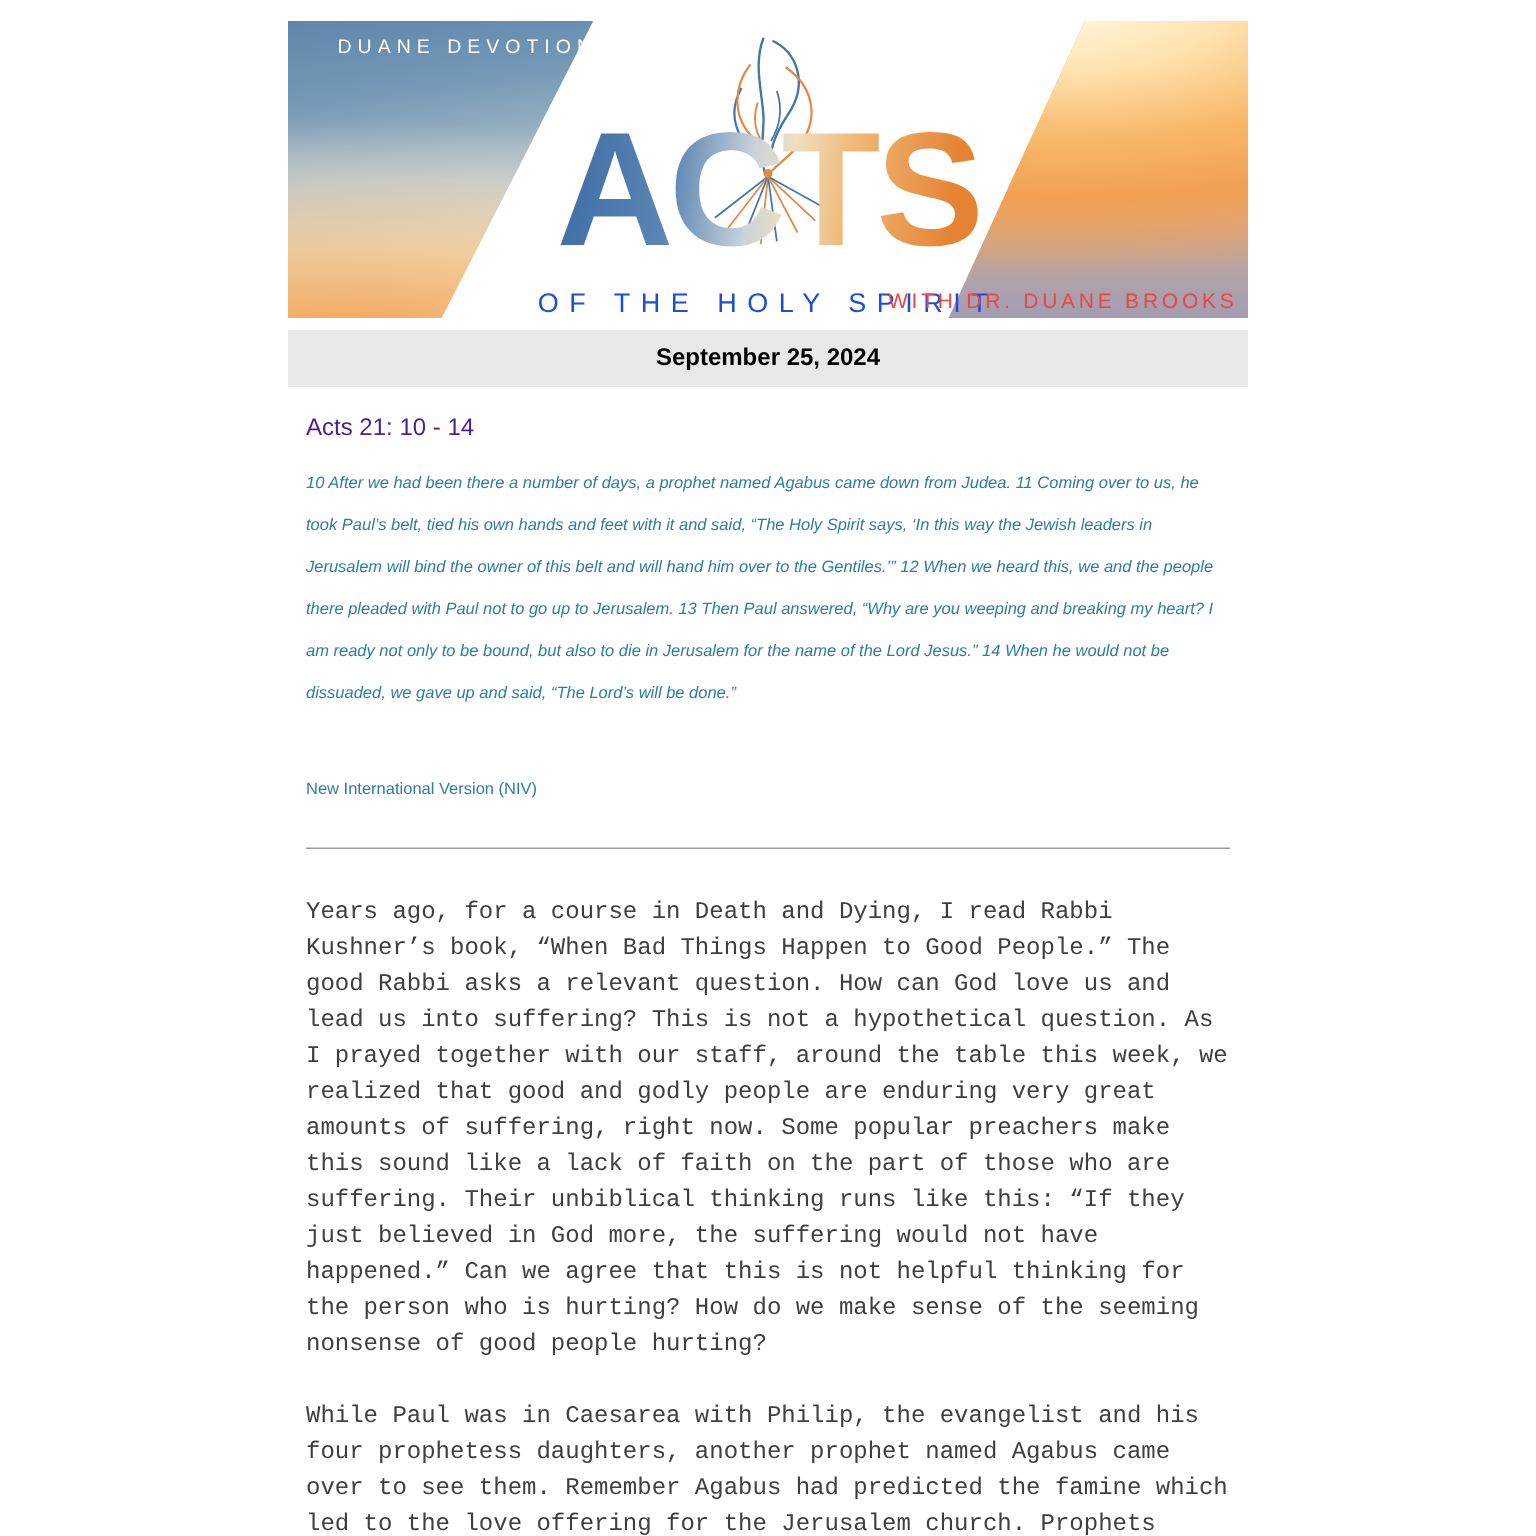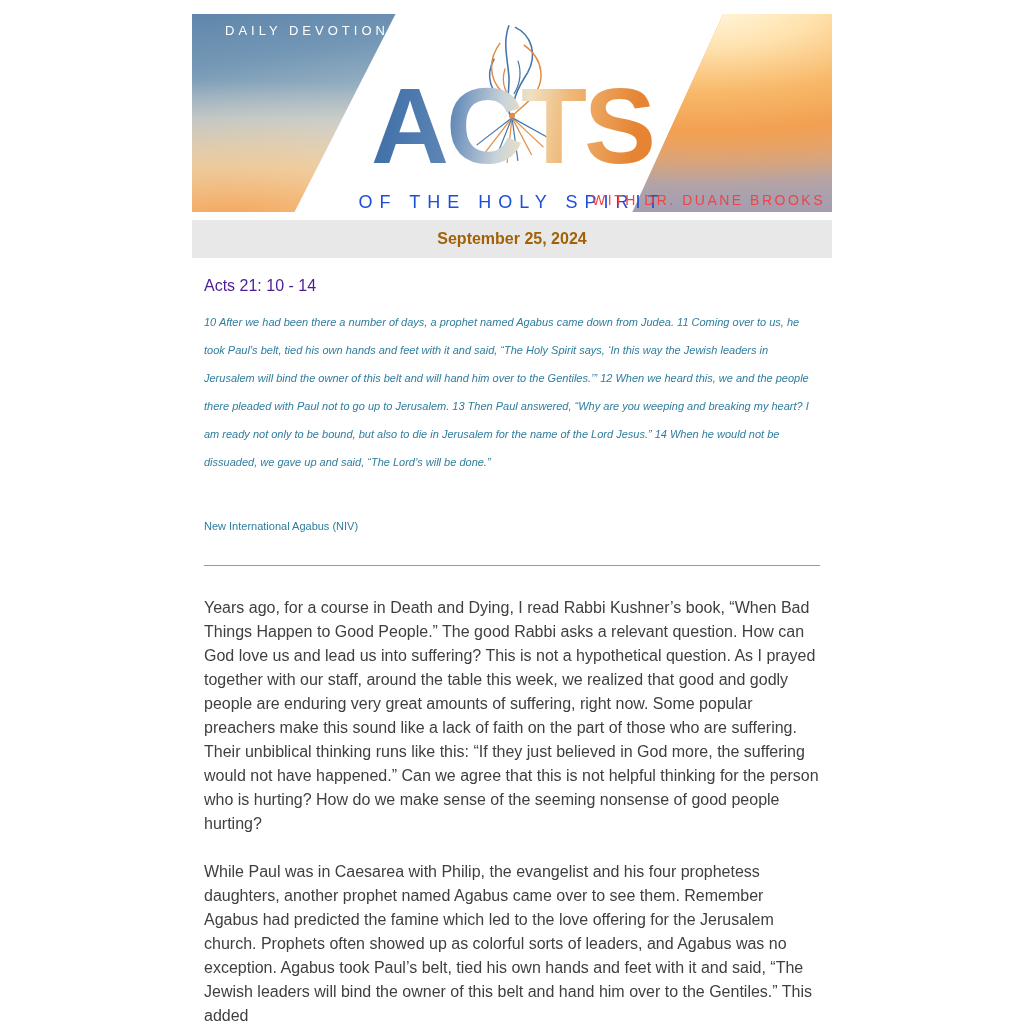--- a/index.html
+++ b/index.html
@@ -124,7 +124,7 @@
     <div class="banner-left"></div>
     <div class="banner-right"></div>
 
-    <div class="banner-eyebrow">DAILY DEVOTIONAL</div>
+    <div class="banner-eyebrow">DUANE DEVOTIONAL</div>
 
     <div class="logo-wrap">
       <svg class="dove-art" viewBox="0 0 120 150" fill="none" xmlns="http://www.w3.org/2000/svg">

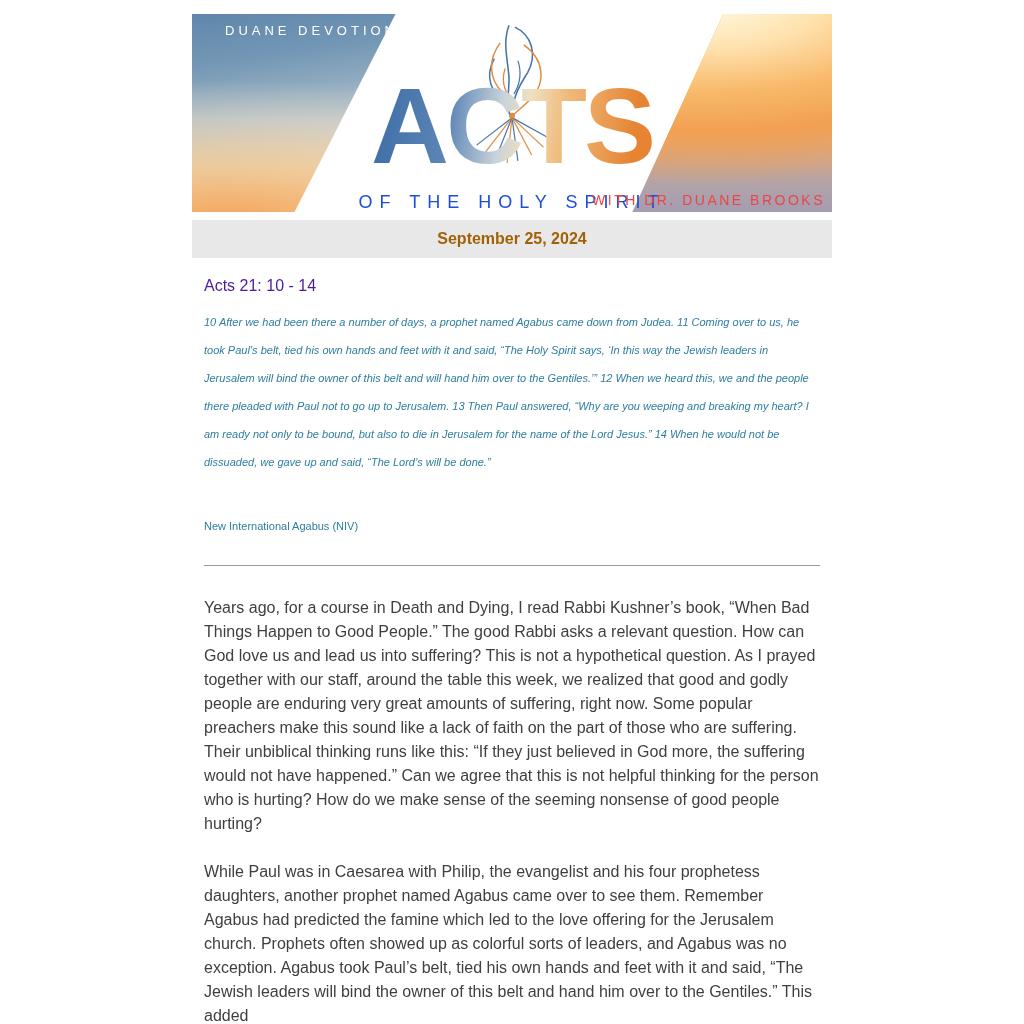--- a/index.html
+++ b/index.html
@@ -87,7 +87,7 @@
     height: 38px; line-height: 38px;
     background: #e8e8e8;
     text-align: center;
-    color: #a16207; font-size: 16px; font-weight: bold;
+    color: #000000; font-size: 16px; font-weight: bold;
   }
 
   

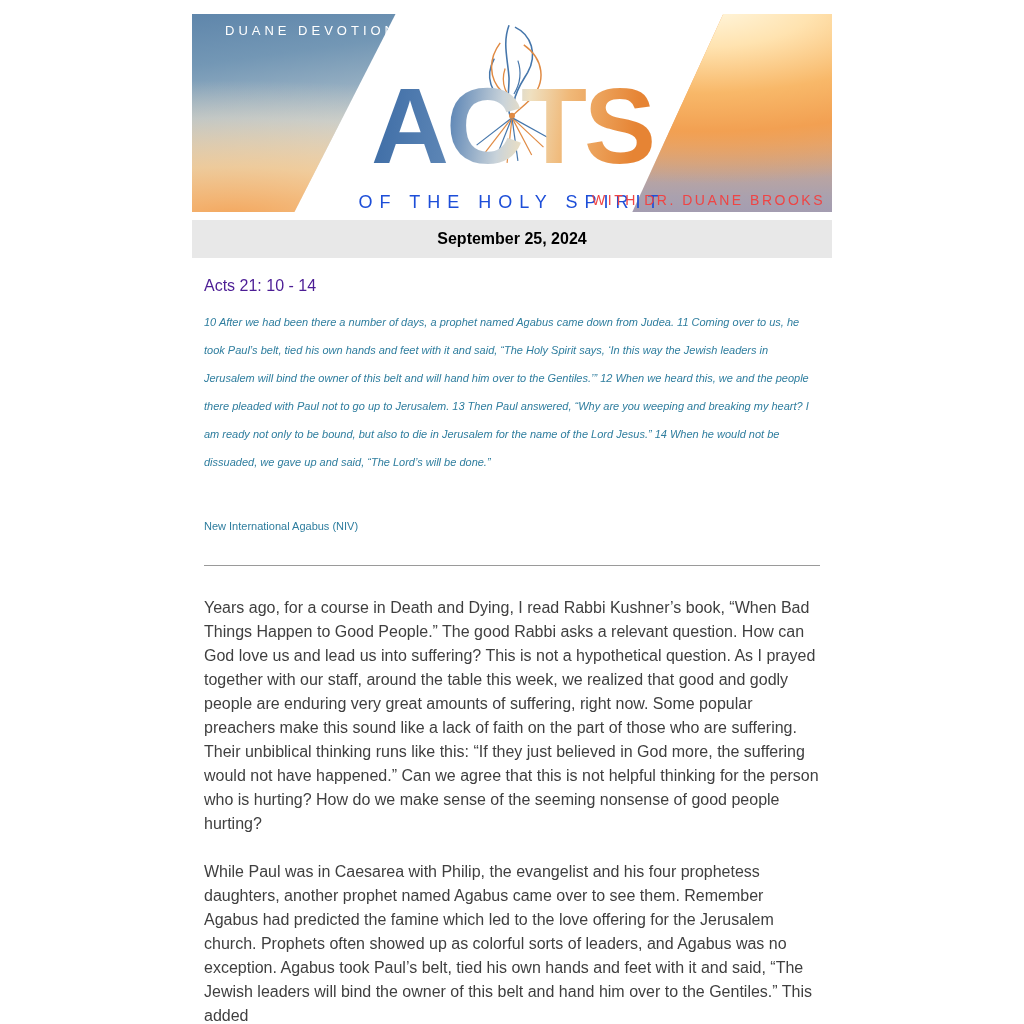--- a/index.html
+++ b/index.html
@@ -161,7 +161,7 @@
 
     <div class="scripture">10 After we had been there a number of days, a prophet named Agabus came down from Judea. 11 Coming over to us, he took Paul’s belt, tied his own hands and feet with it and said, “The Holy Spirit says, ‘In this way the Jewish leaders in Jerusalem will bind the owner of this belt and will hand him over to the Gentiles.’” 12 When we heard this, we and the people there pleaded with Paul not to go up to Jerusalem. 13 Then Paul answered, “Why are you weeping and breaking my heart? I am ready not only to be bound, but also to die in Jerusalem for the name of the Lord Jesus.” 14 When he would not be dissuaded, we gave up and said, “The Lord’s will be done.”</div>
 
-    <div class="translation">New International Agabus (NIV)</div>
+    <div class="translation">New International Version (NIV)</div>
 
     <hr class="divider">
 

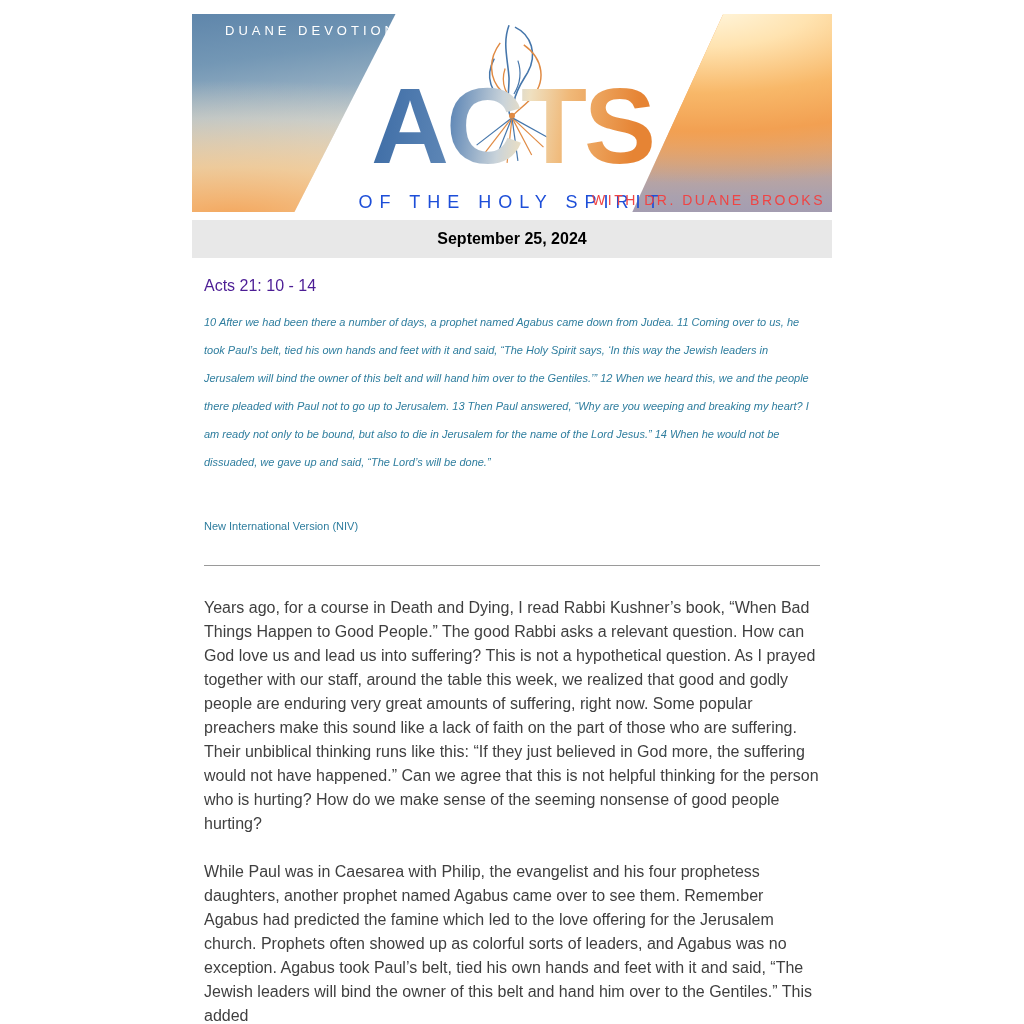--- a/index.html
+++ b/index.html
@@ -111,7 +111,7 @@
   }
   .body-paragraph {
     margin-top: 30px;
-    color: #3f3f3f; font-size: 16px; line-height: 24px;
+    color: #3f3f3f; font-size: 16px; line-height: 24px; font-family: Liberation Mono, monospace;
   }
   .body-paragraph + .body-paragraph { margin-top: 24px; }
 </style>

